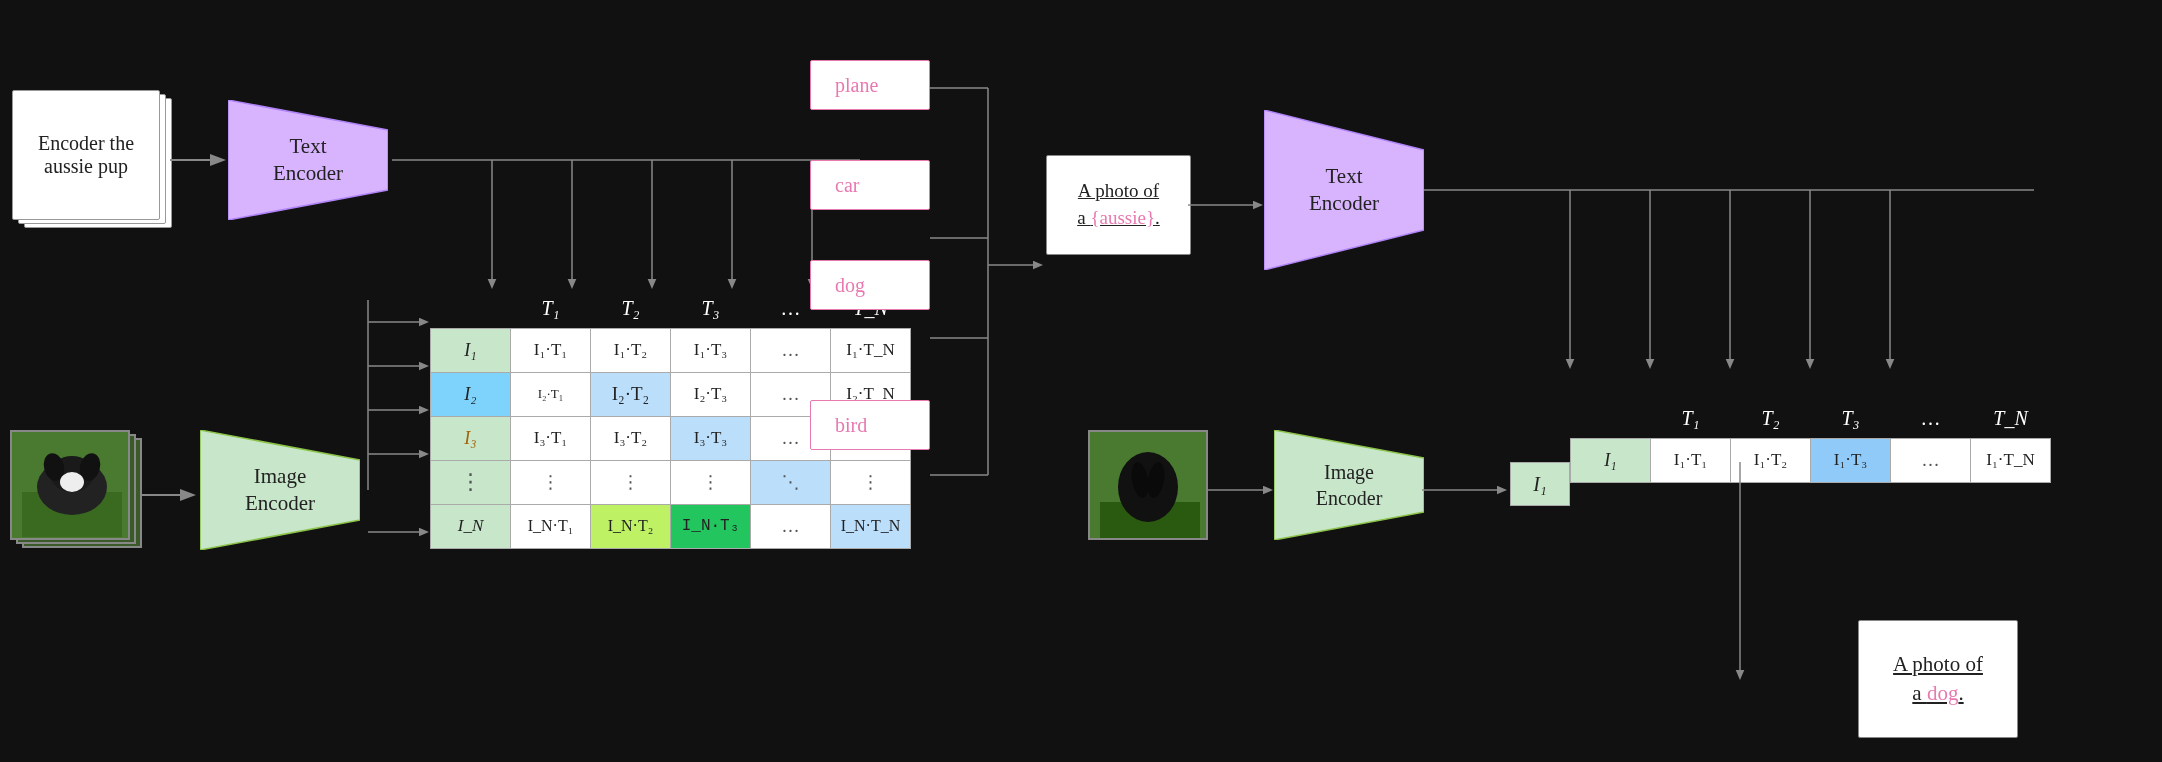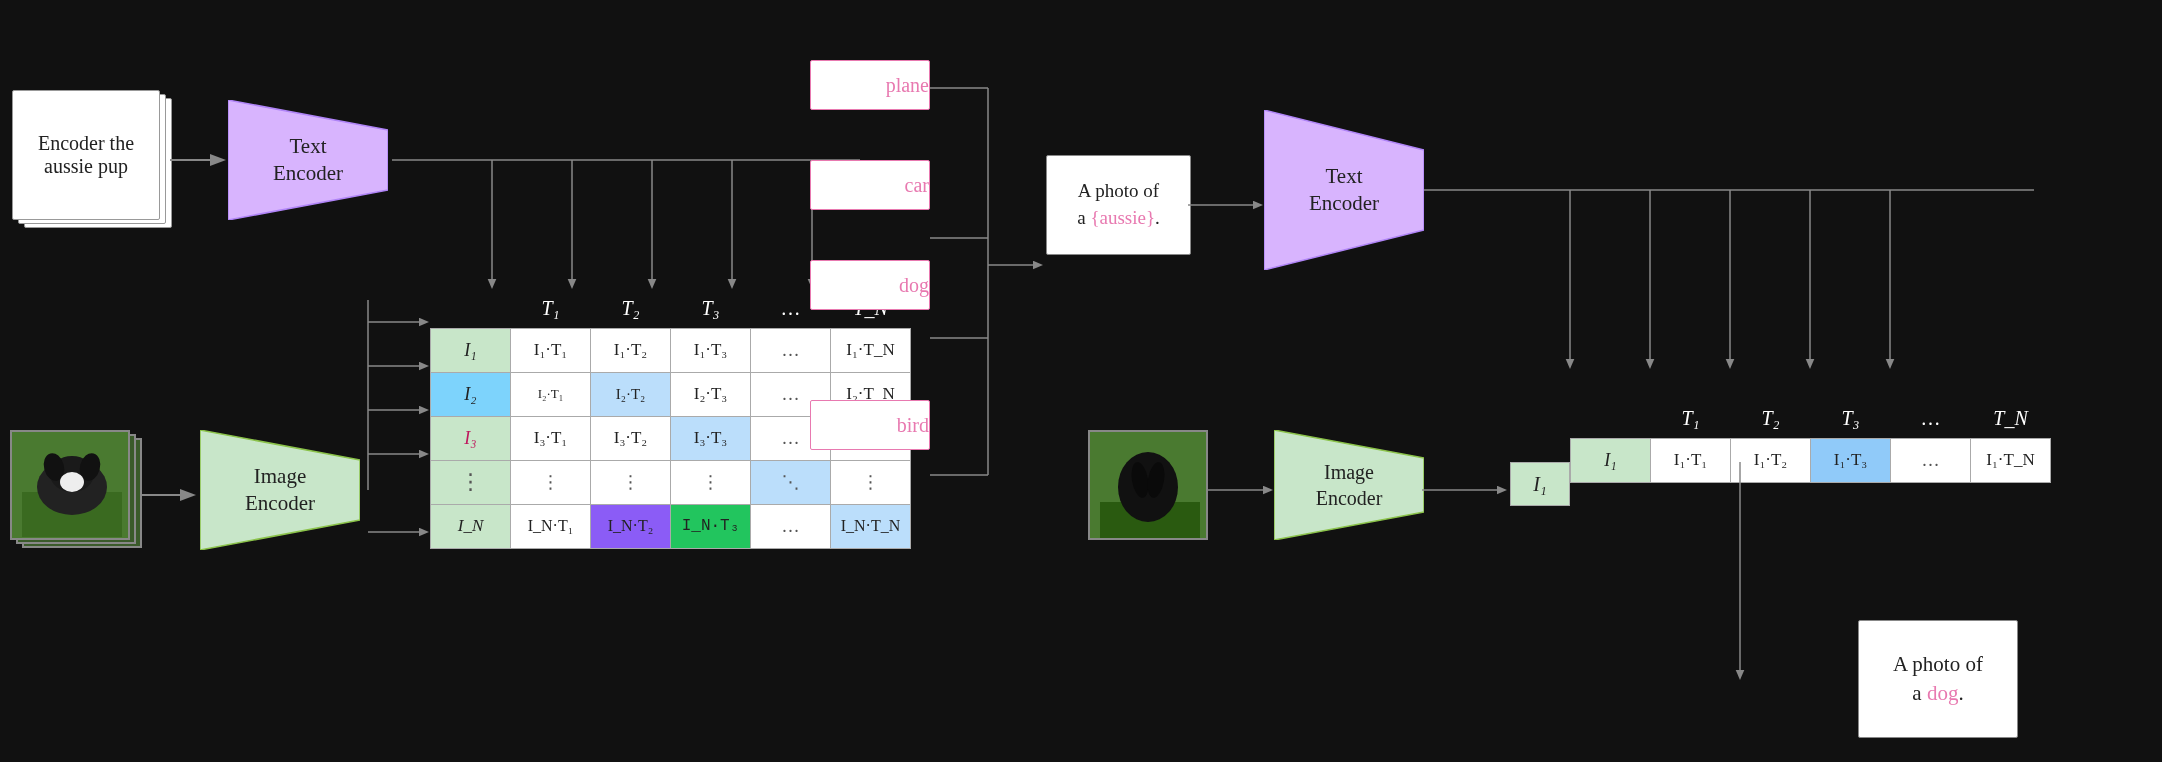--- a/index.html
+++ b/index.html
@@ -85,10 +85,11 @@
       background: #fff;
       display: flex;
       align-items: center;
-      justify-content: flex-end;
+      justify-content: flex-start;
       font-size: 20px;
       color: #e879b0;
       border-radius: 2px;
+      padding-left: 24px;
     }
 
     

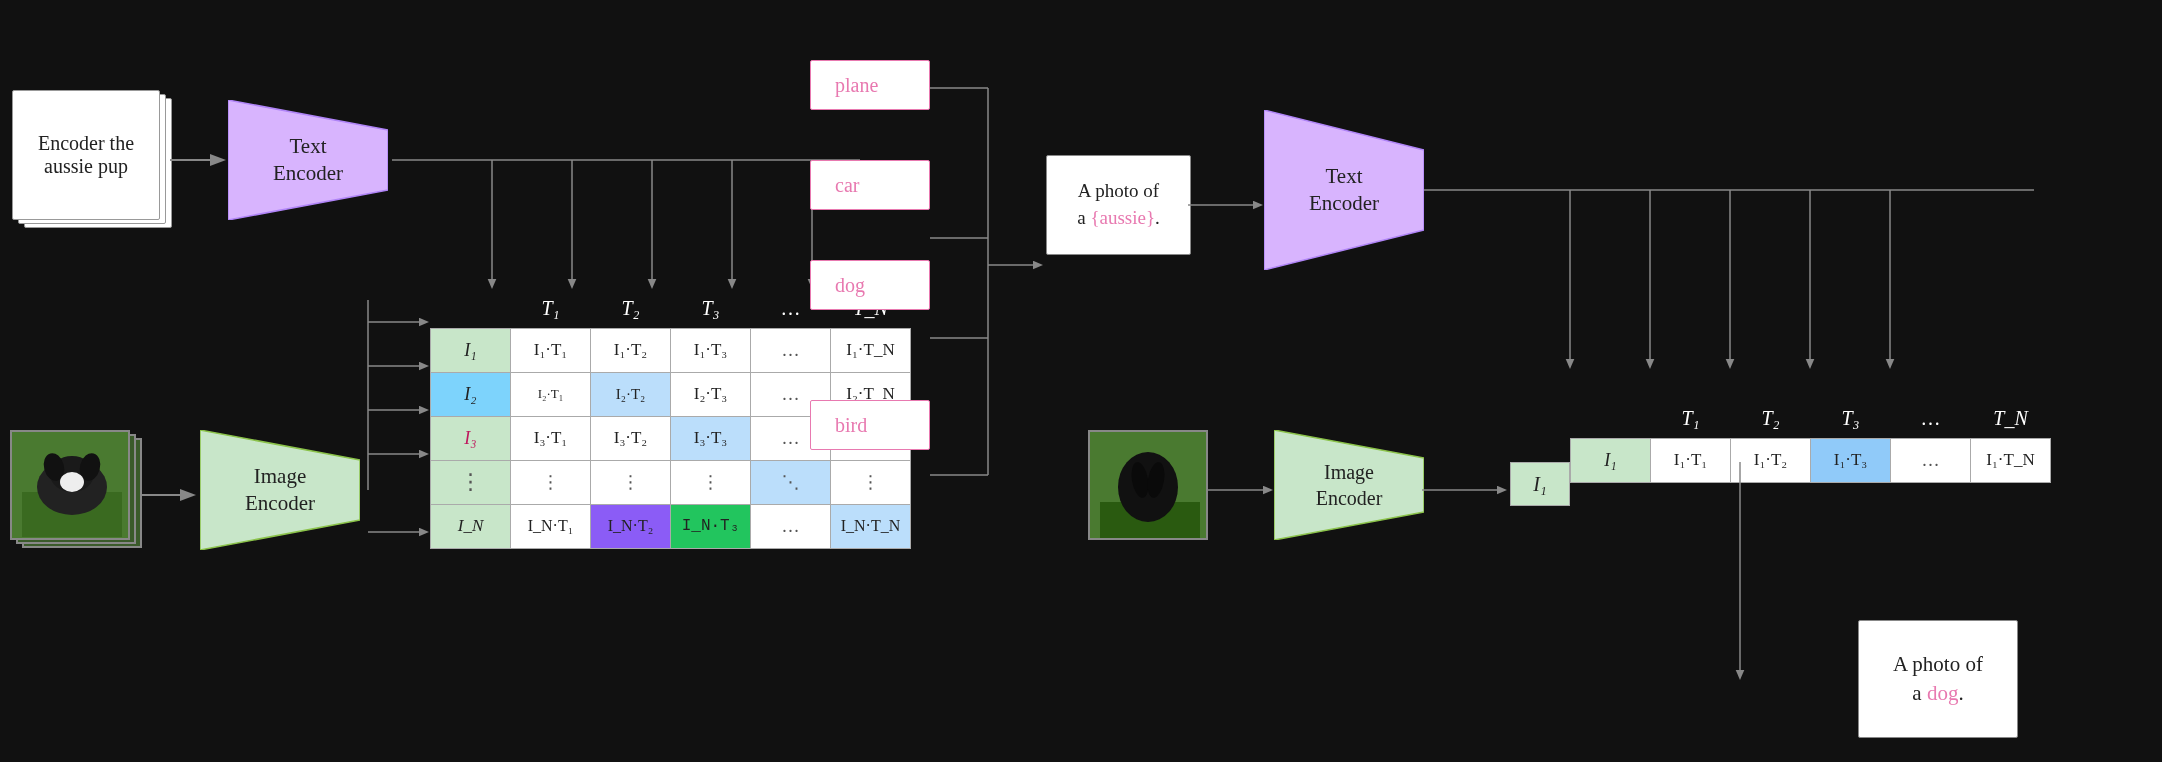--- a/index.html
+++ b/index.html
@@ -106,6 +106,7 @@
       color: #222;
       padding: 8px 8px;
       line-height: 1.4;
+      text-decoration: underline;
     }
 
     

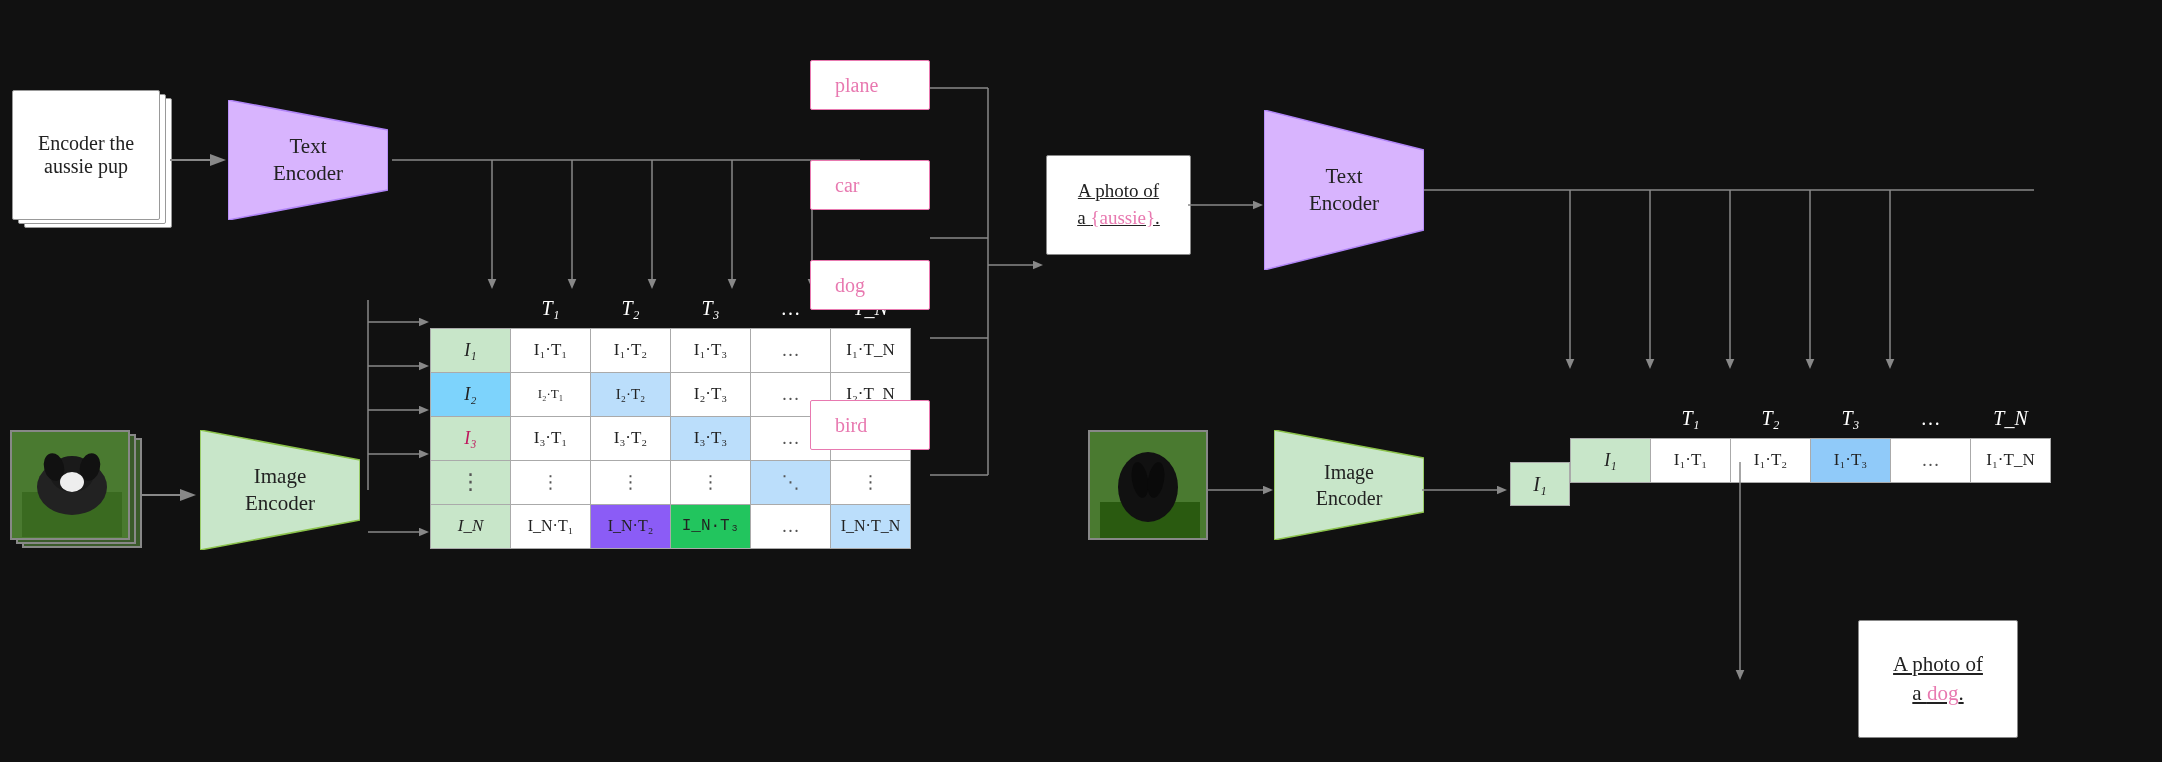--- a/index.html
+++ b/index.html
@@ -258,7 +258,7 @@
         <tr>
           <td style="background:#7dd3fc;color:#222;font-style:italic;border:1.5px solid #aaa;">I₂</td>
           <td class="cell-white" style="background:#fff;color:#222;font-size:13px;">I₂·T₁</td>
-          <td class="cell-blue" style="background:#bbdefb;color:#222;font-size:15px;">I₂·T₂</td>
+          <td class="cell-blue" style="background:#bbdefb;color:#222;font-size:19px;">I₂·T₂</td>
           <td class="cell-white" style="background:#fff;color:#222;font-size:17px;margin-top:20px;">I₂·T₃</td>
           <td class="cell-white" style="background:#fff;color:#555;">…</td>
           <td class="cell-white" style="background:#fff;color:#222;font-size:17px;text-decoration:underline;">I₂·T_N</td>

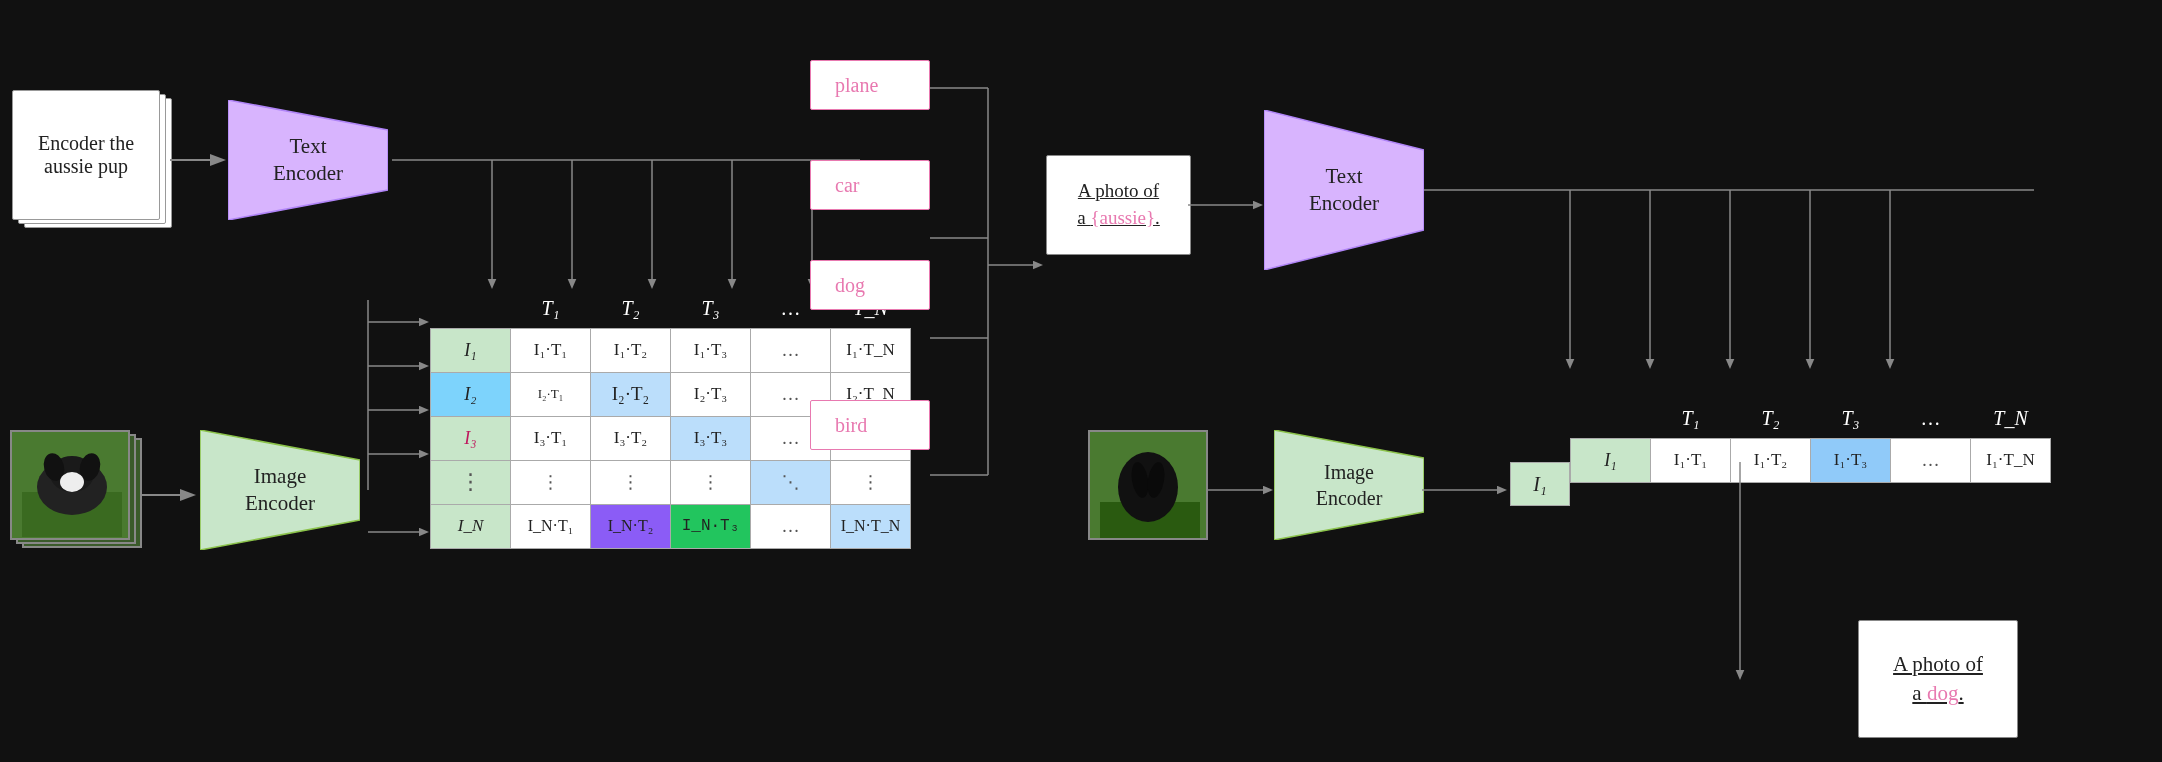--- a/index.html
+++ b/index.html
@@ -265,7 +265,7 @@
         </tr>
 
         <tr>
-          <td style="background:#c8e6c9;color:#be185d;font-style:italic;border:1.5px solid #aaa;">I₃</td>
+          <td style="background:#c8e6c9;color:#a16207;font-style:italic;border:1.5px solid #aaa;">I₃</td>
           <td class="cell-white" style="background:#fff;color:#222;font-size:17px;">I₃·T₁</td>
           <td class="cell-white" style="background:#fff;color:#222;font-size:17px;">I₃·T₂</td>
           <td class="cell-blue" style="background:#bbdefb;color:#222;font-size:17px;">I₃·T₃</td>

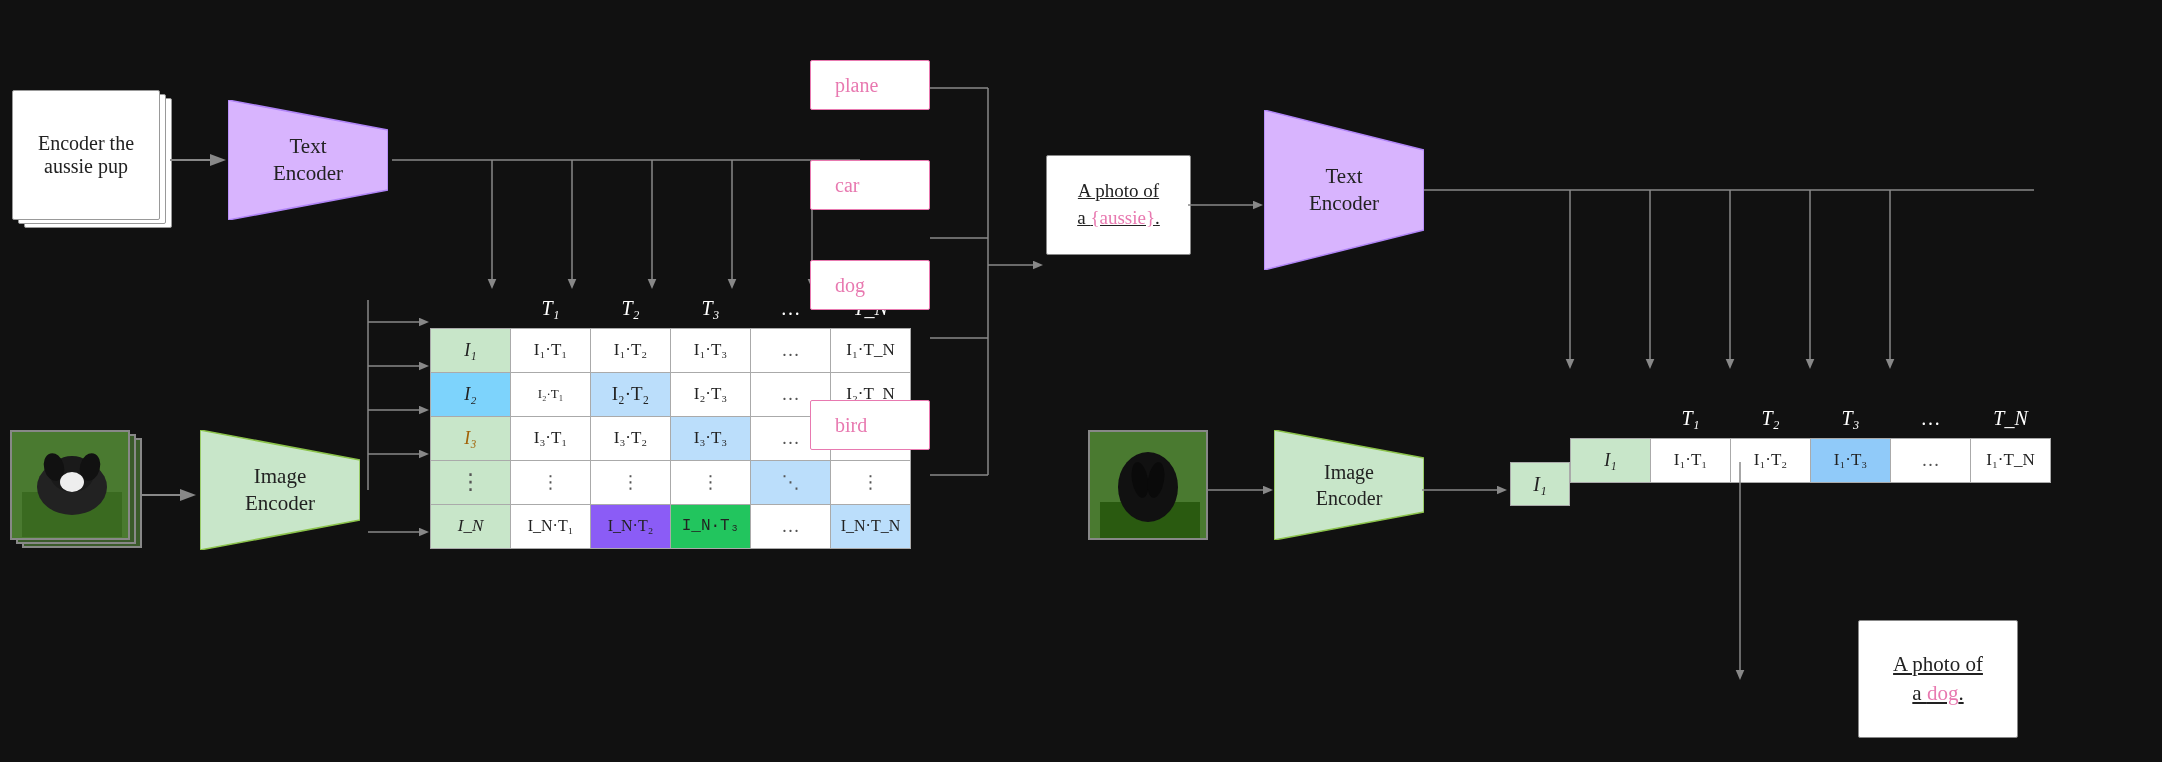--- a/index.html
+++ b/index.html
@@ -285,7 +285,7 @@
         <tr>
           <td style="background:#c8e6c9;color:#222;font-style:italic;border:1.5px solid #aaa;font-size:17px;">I_N</td>
           <td class="cell-white" style="background:#fff;color:#222;font-size:16px;">I_N·T₁</td>
-          <td class="cell-white" style="background:#8b5cf6;color:#222;font-size:16px;">I_N·T₂</td>
+          <td class="cell-white" style="background:#bef264;color:#222;font-size:16px;">I_N·T₂</td>
           <td class="cell-white" style="background:#22c55e;color:#222;font-size:16px;font-family:Liberation Mono, monospace;">I_N·T₃</td>
           <td class="cell-white" style="background:#fff;color:#555;">…</td>
           <td class="cell-blue" style="background:#bbdefb;color:#222;font-size:16px;">I_N·T_N</td>

